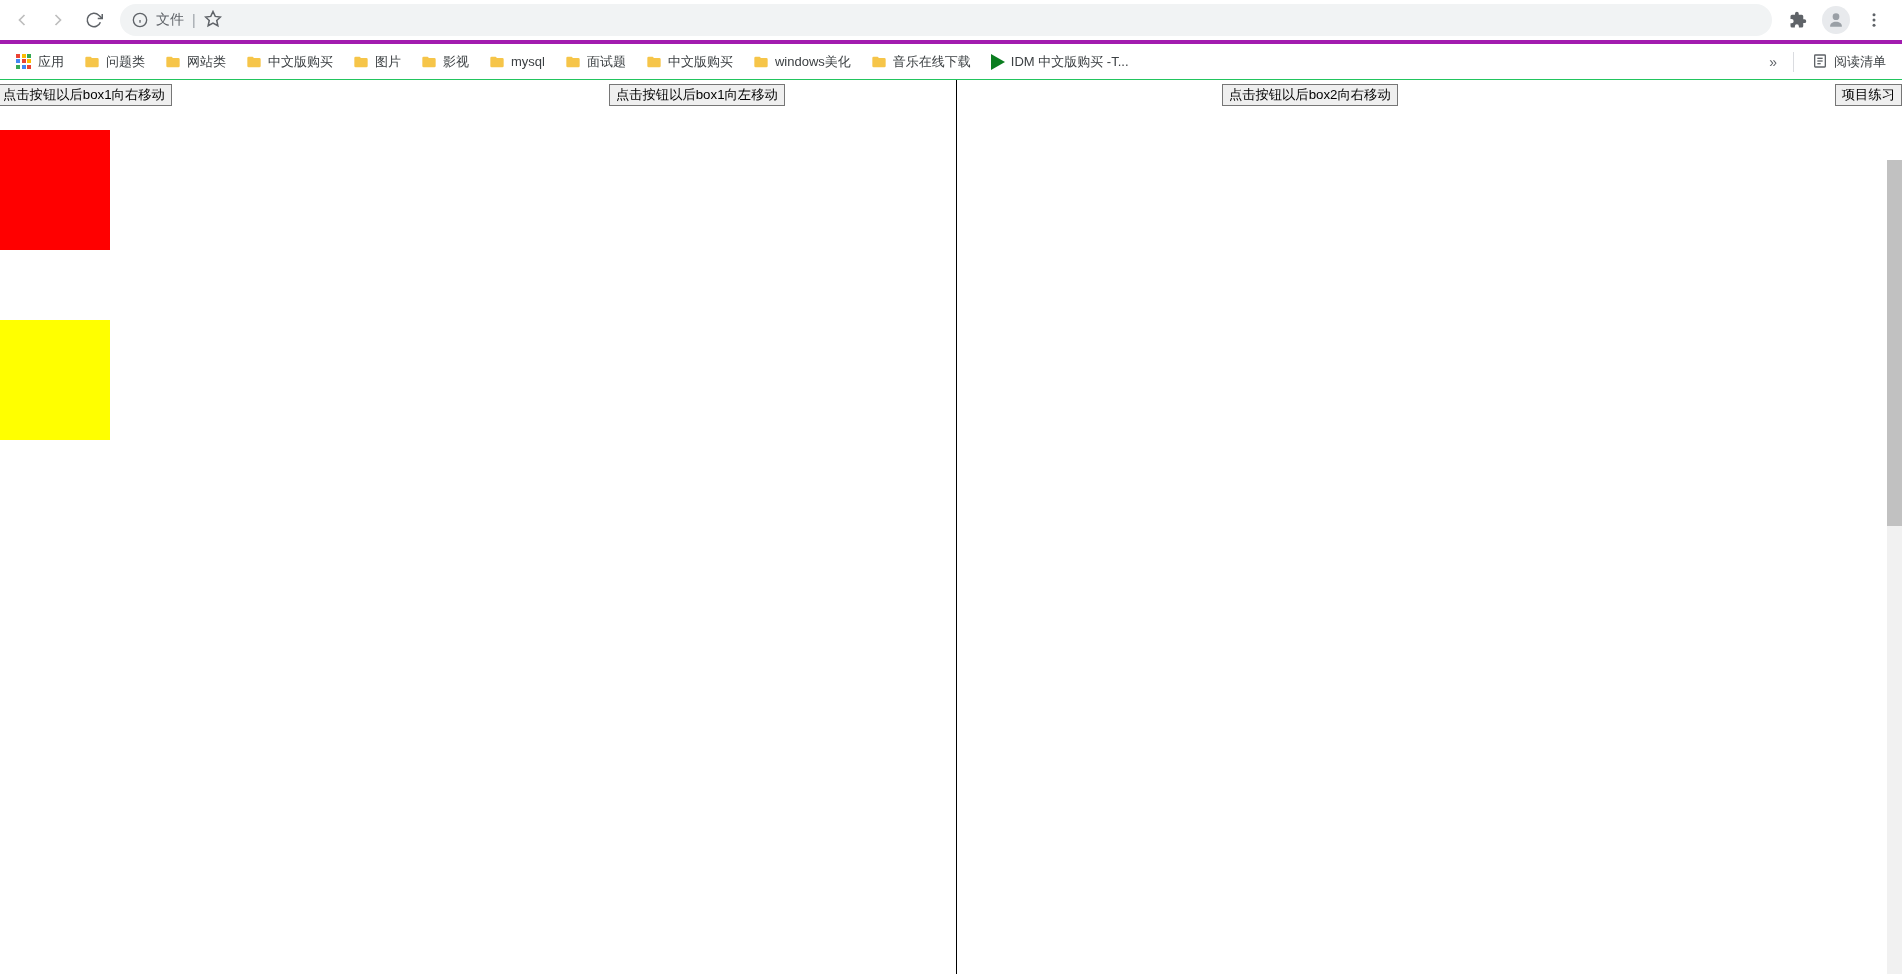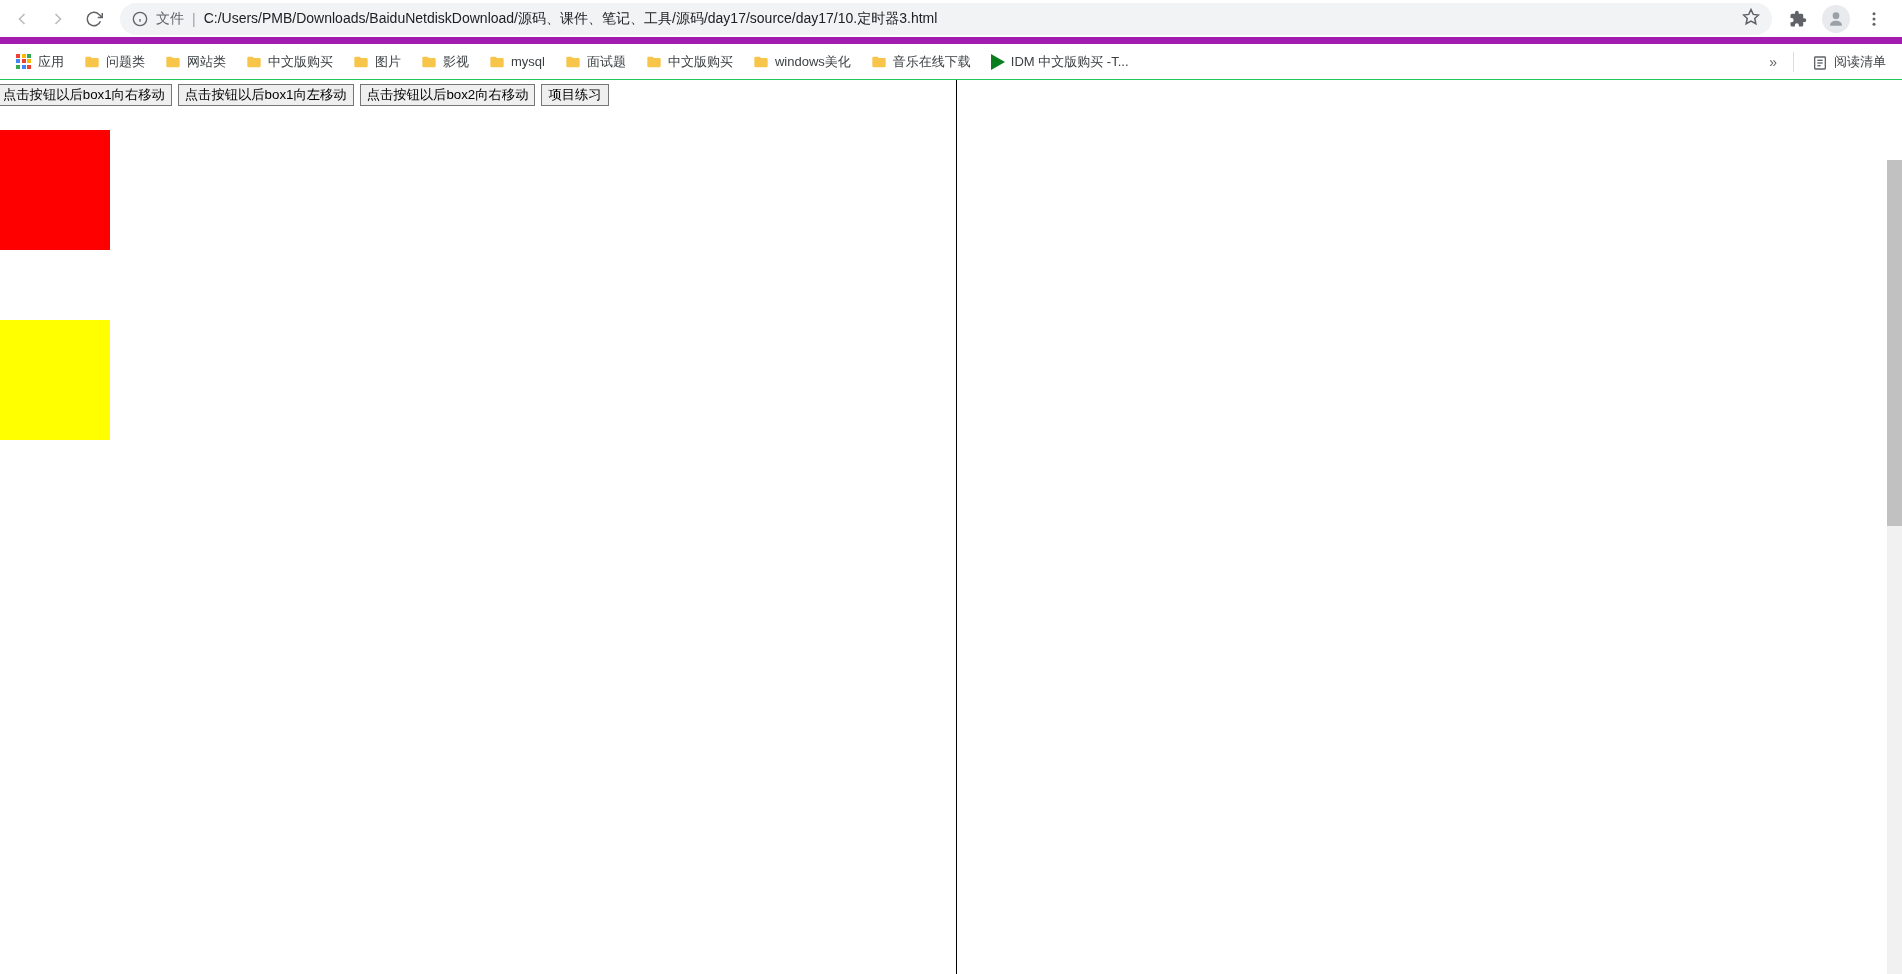--- a/index.html
+++ b/index.html
@@ -19,7 +19,7 @@
       align-items: center;
       padding: 0 6px;
       gap: 4px;
-      border-bottom: 7px solid #a21caf;
+      border-bottom: 4px solid #a21caf;
     }
     .nav-btn {
       width: 32px;

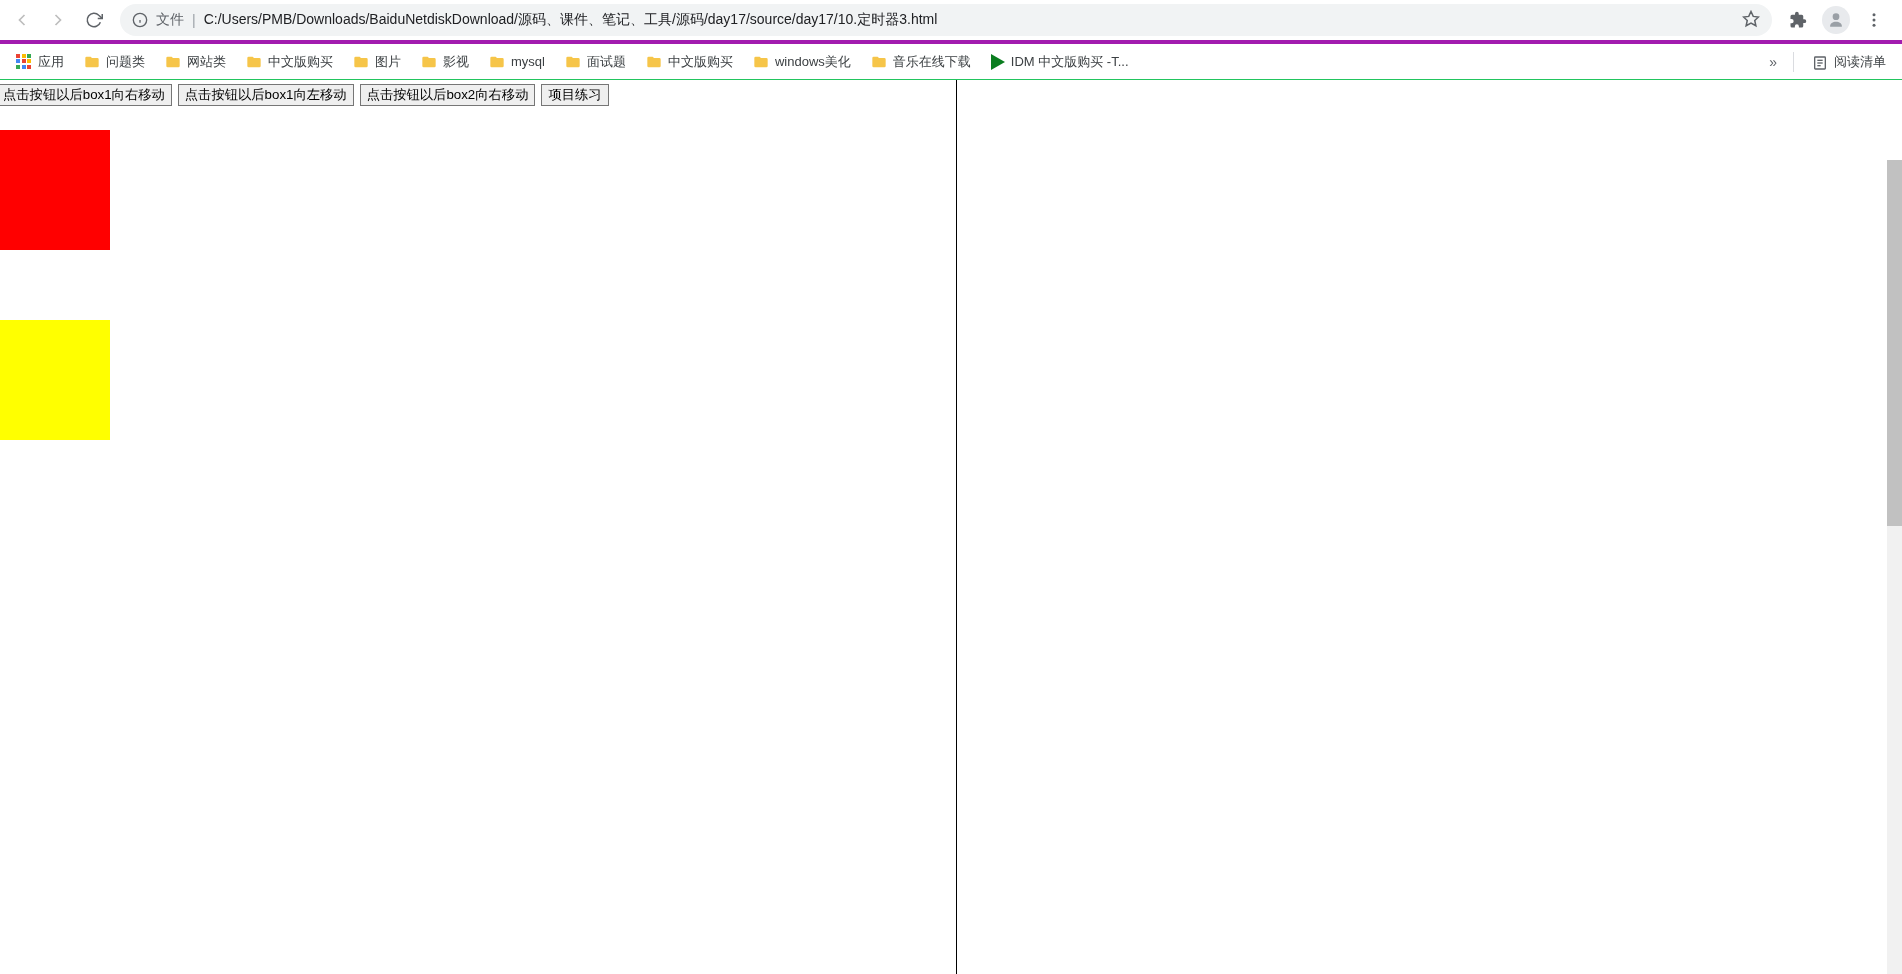--- a/index.html
+++ b/index.html
@@ -253,7 +253,6 @@
     </span>
     <span class="file-label">文件</span>
     <span class="sep">|</span>
-    <span class="url">C:/Users/PMB/Downloads/BaiduNetdiskDownload/源码、课件、笔记、工具/源码/day17/source/day17/10.定时器3.html</span>
     <span style="color:#5f6368">
       <svg width="18" height="18" viewBox="0 0 24 24" fill="none" stroke="currentColor" stroke-width="2">
           <polygon points="12 2 15 8.5 22 9.3 17 14 18.5 21 12 17.5 5.5 21 7 14 2 9.3 9 8.5 12 2"></polygon>

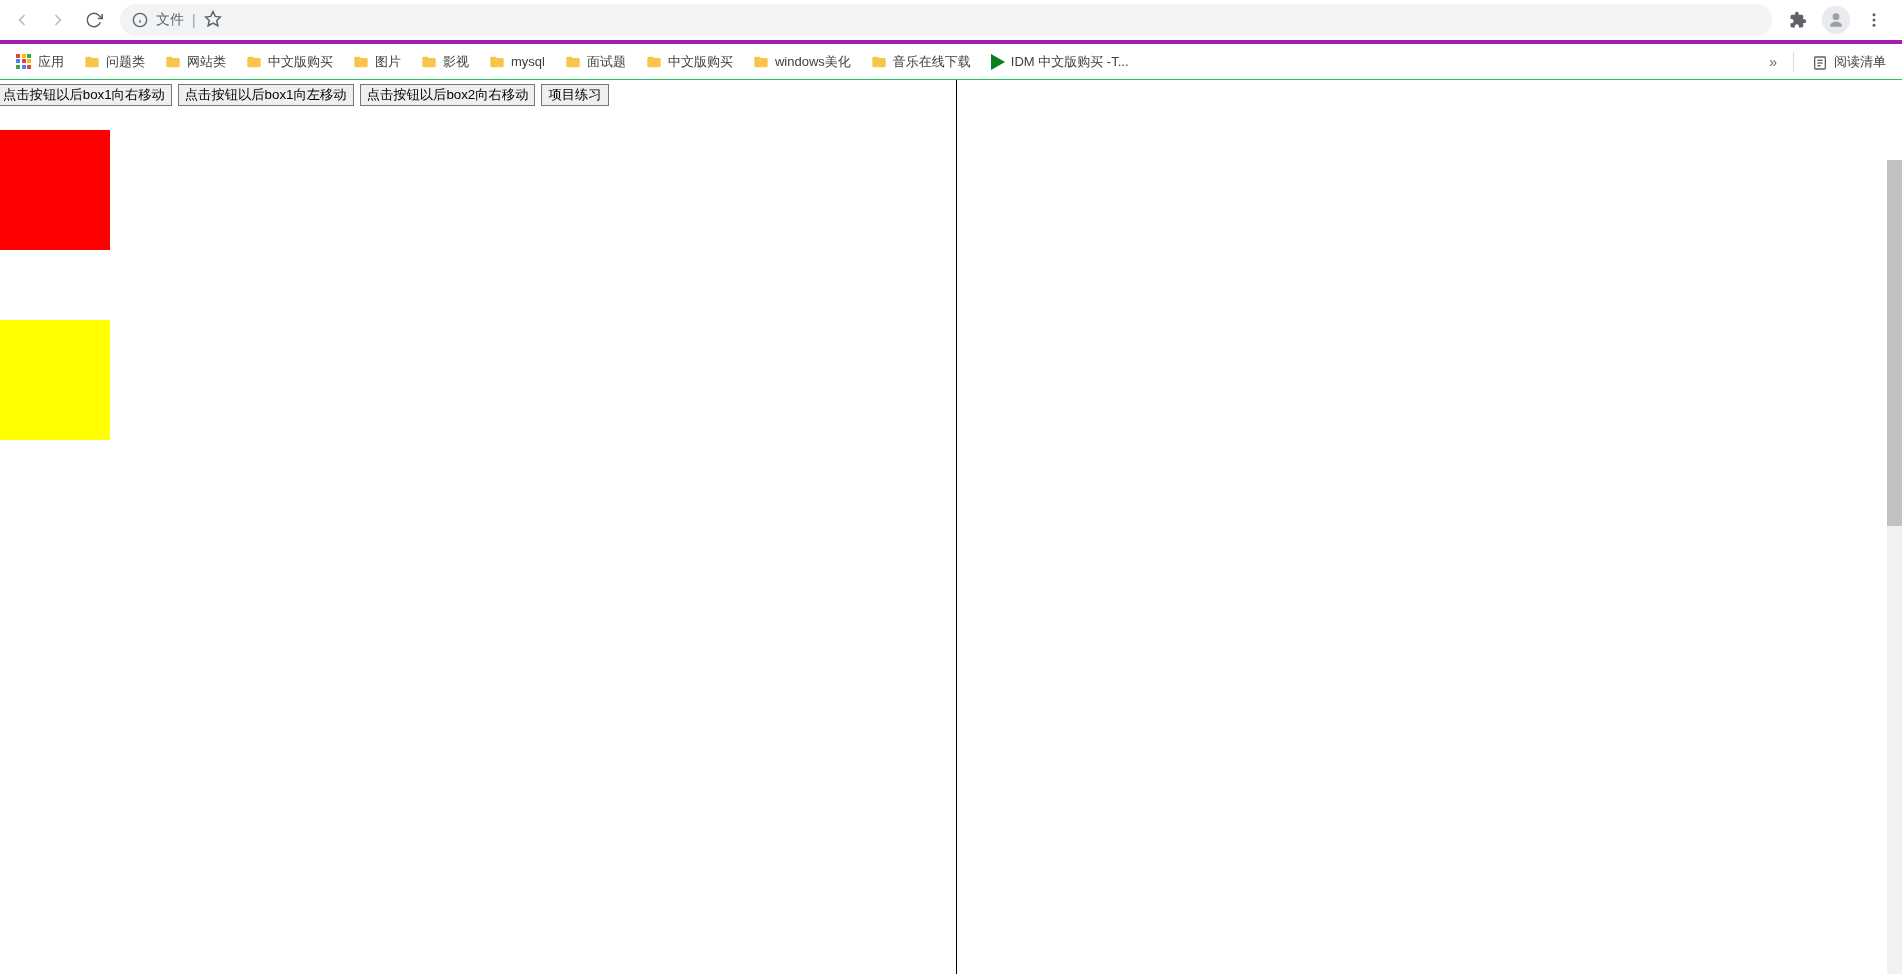--- a/index.html
+++ b/index.html
@@ -158,7 +158,7 @@
     }
     .reading-list {
       display: flex;
-      align-items: flex-end;
+      align-items: flex-start;
       gap: 6px;
       padding: 4px 8px;
       cursor: pointer;

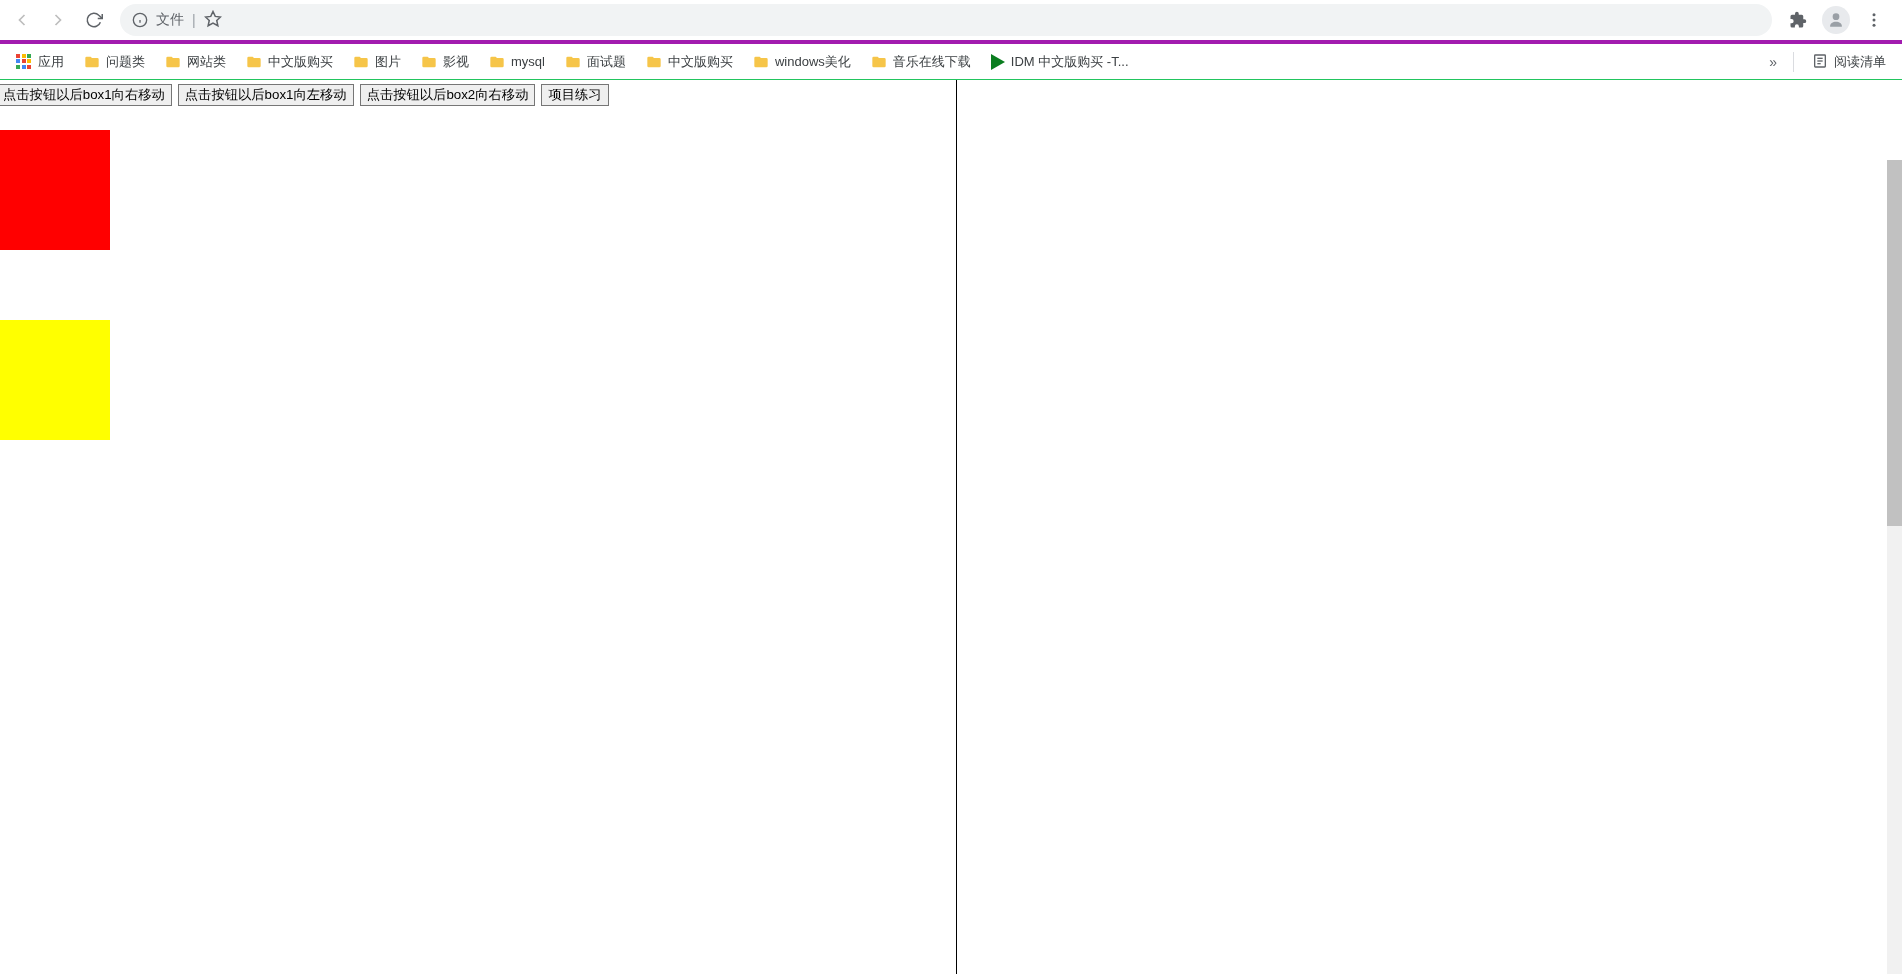--- a/index.html
+++ b/index.html
@@ -173,6 +173,7 @@
       padding: 4px 0 4px 0;
       display: flex;
       gap: 6px;
+      justify-content: space-between;
     }
     .html-btn {
       font-family: Arial, sans-serif;

